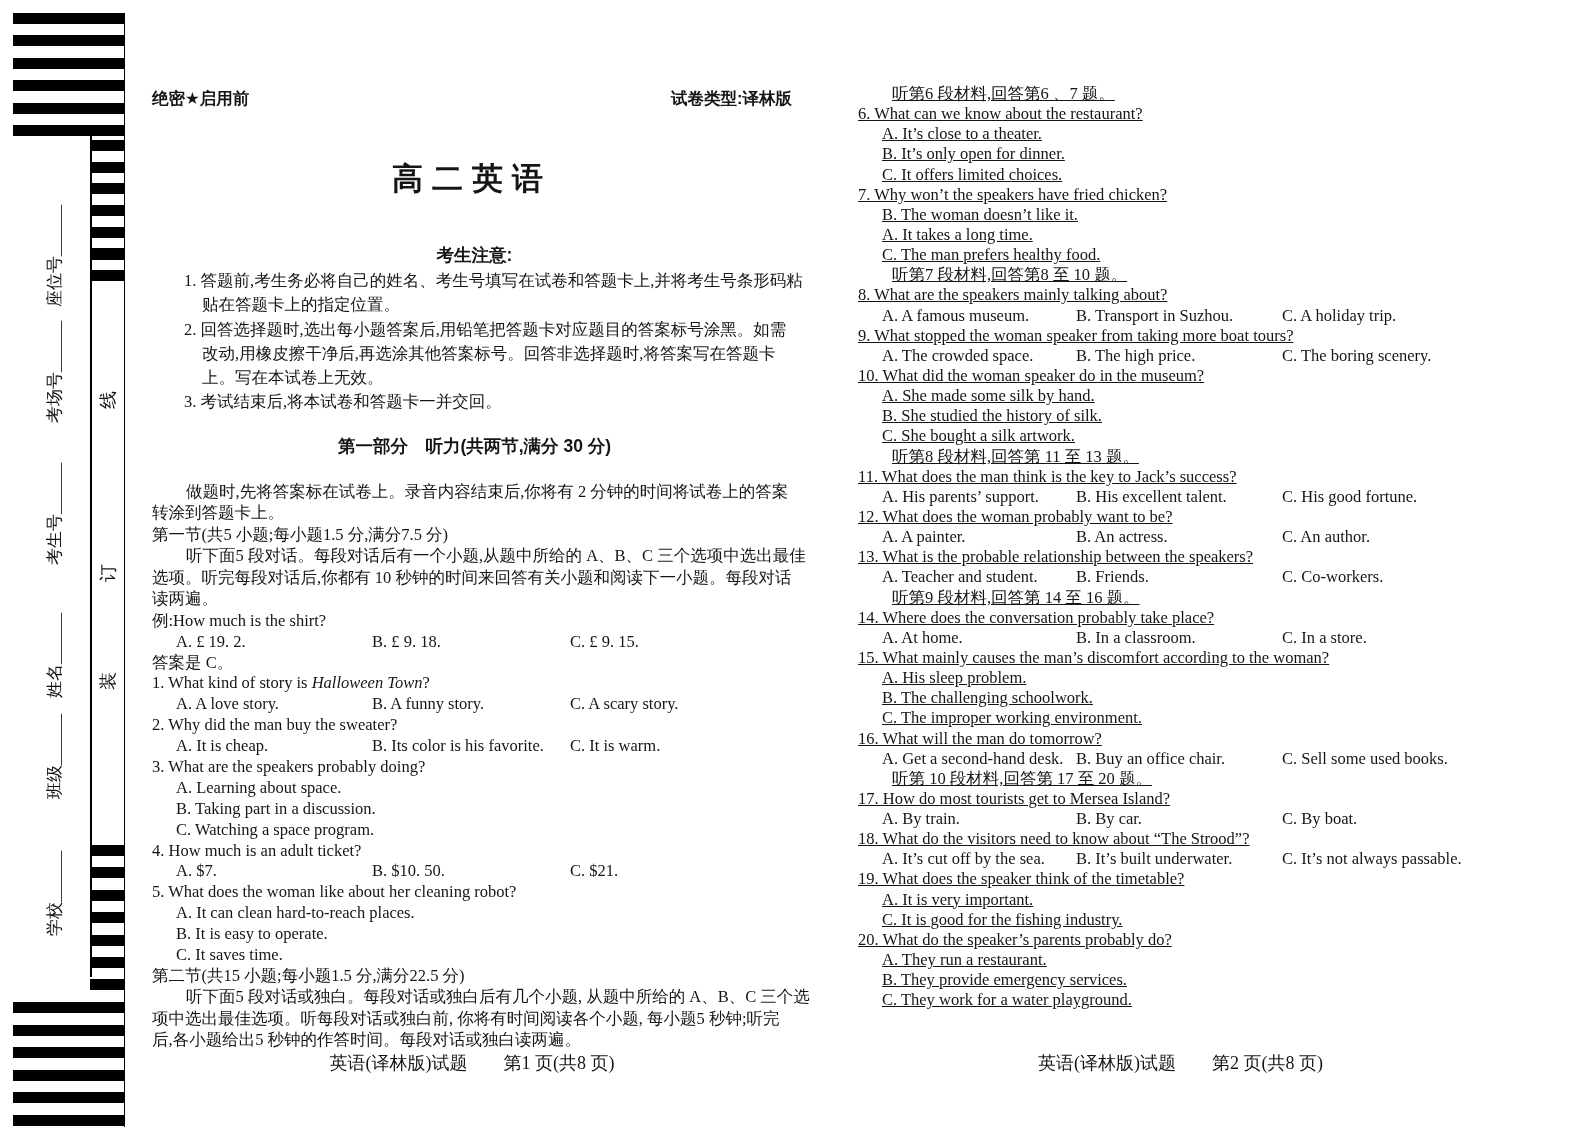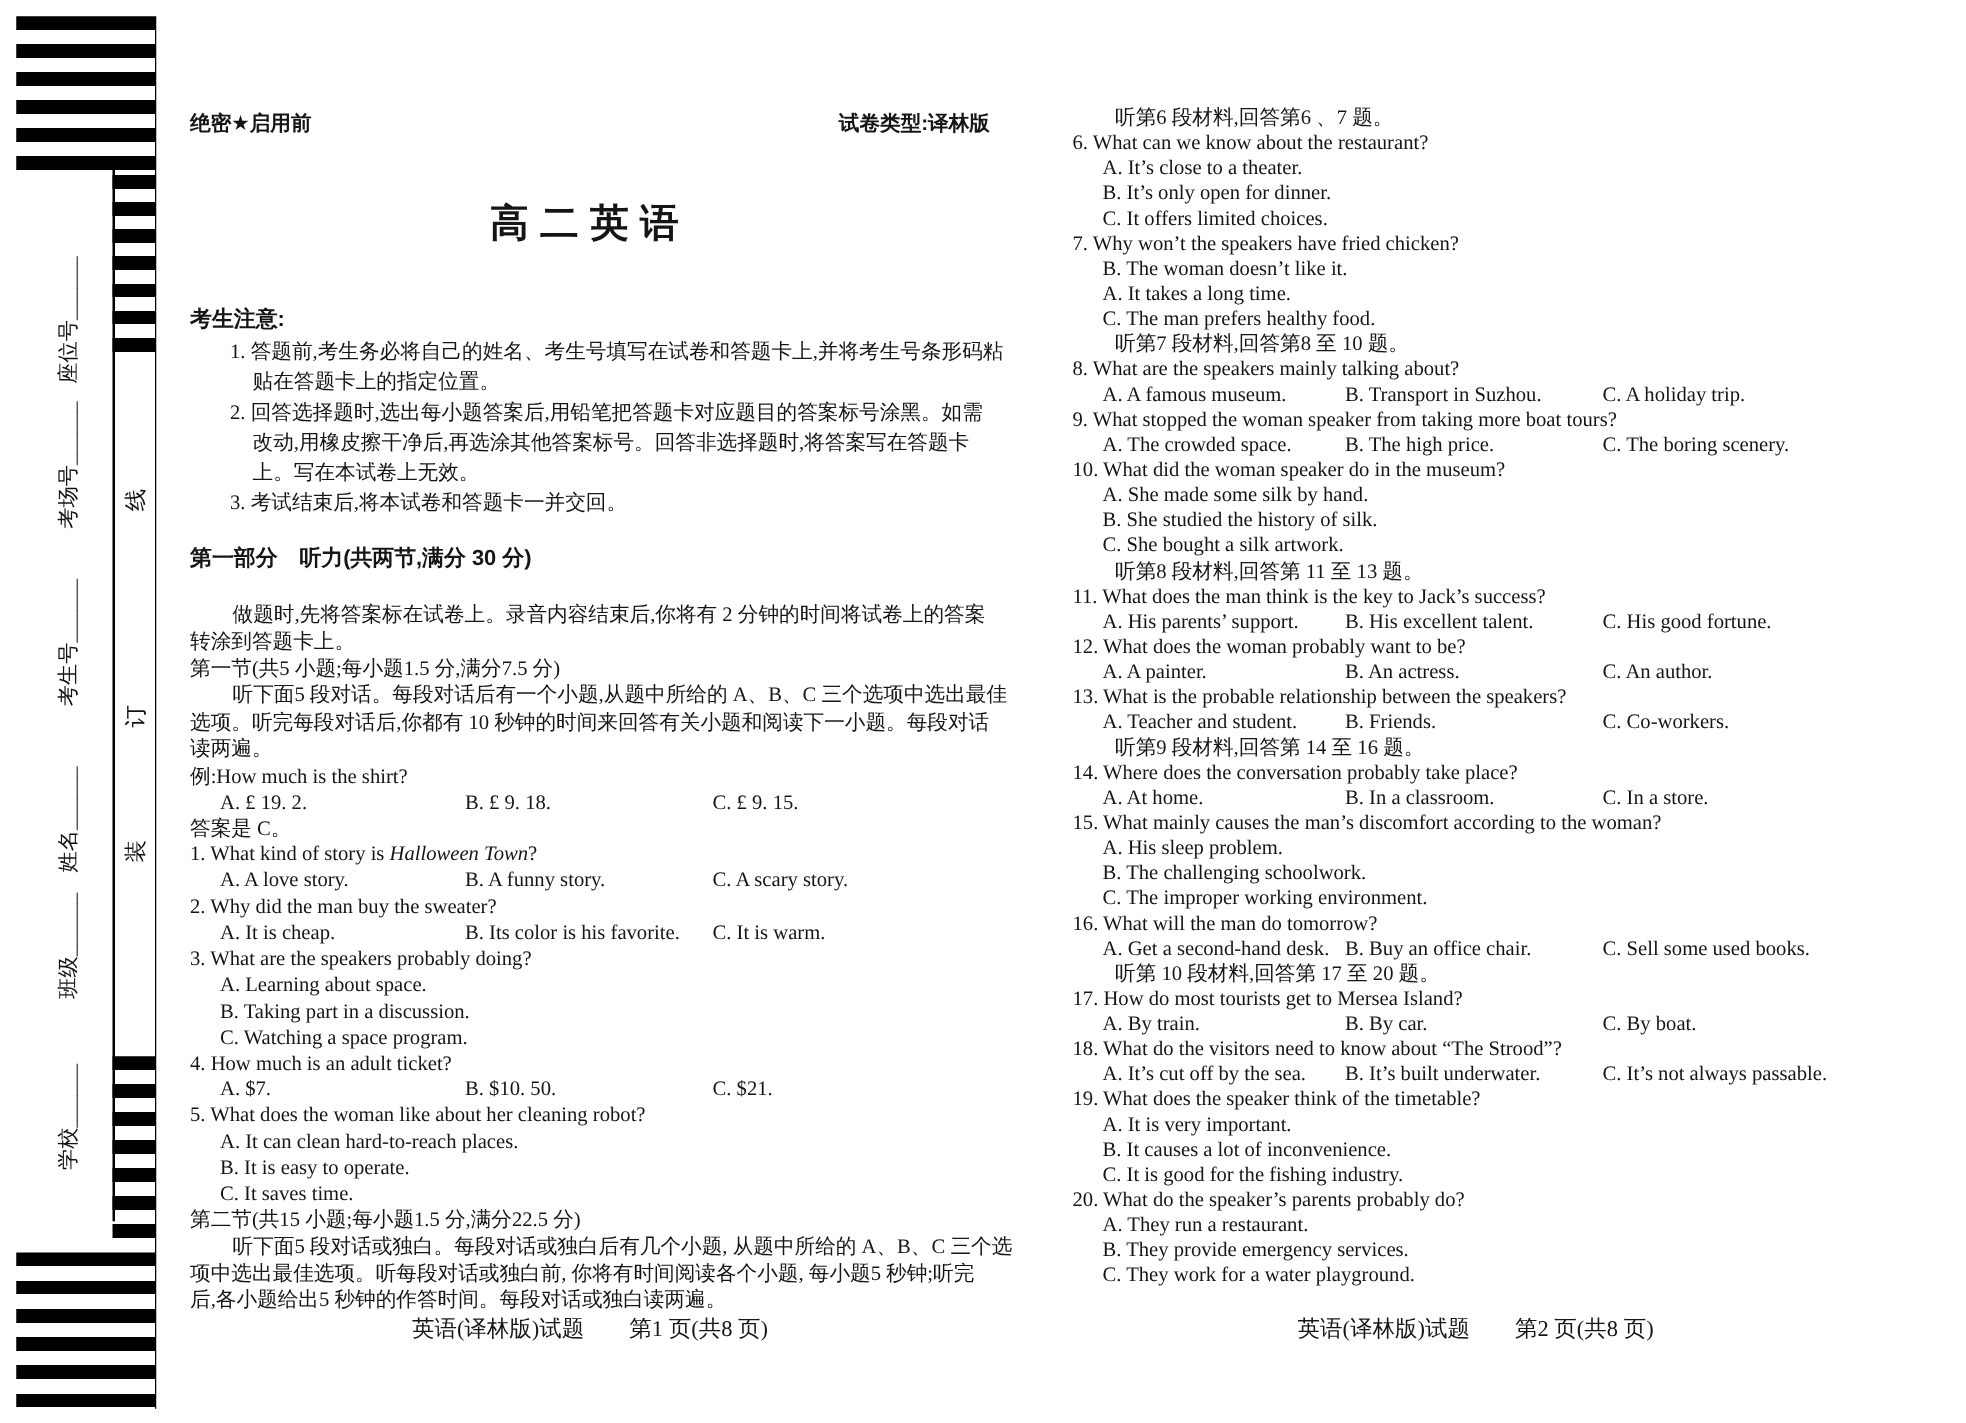--- a/index.html
+++ b/index.html
@@ -45,7 +45,7 @@
   
   .page{position:absolute;font-size:16.5px;line-height:1;}
   .p1{left:152px;top:247px;width:645px;}
-  .p2{left:858px;top:86px;width:648px;}
+  .p2{left:858px;top:86px;width:648px;text-decoration:underline;}
   .ln{position:relative;height:20.9px;white-space:pre;}
   .ln.zh{height:21.5px;}
   .ln.zhi{padding-left:34px;}

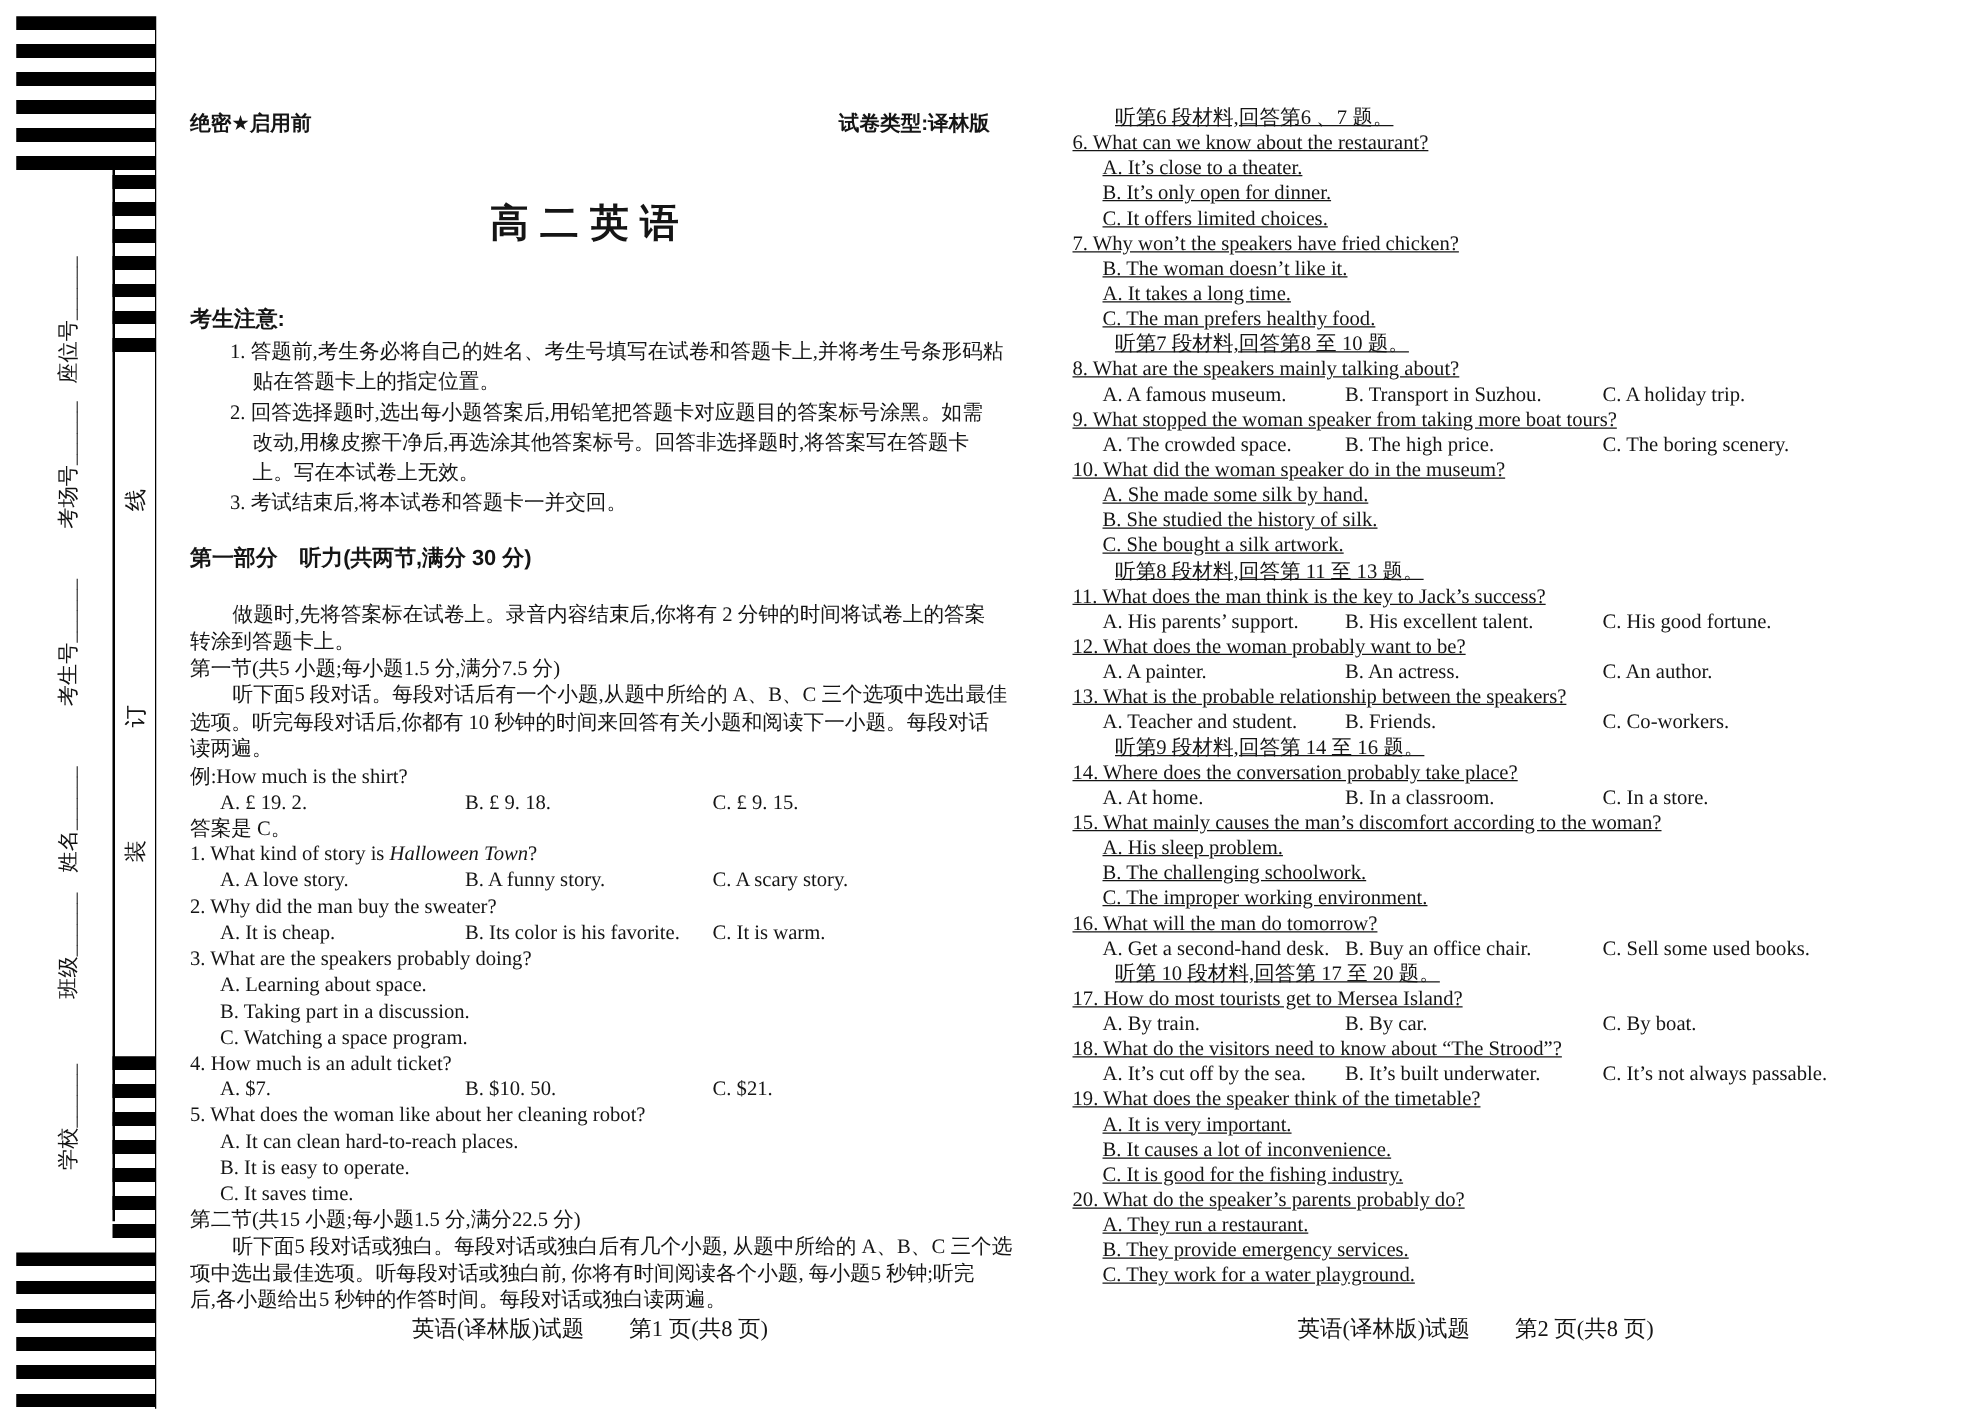--- a/index.html
+++ b/index.html
@@ -52,7 +52,7 @@
   .ln.n{height:24.3px;padding-left:32px;}
   .ln.nc{height:24.3px;padding-left:50px;}
   .ln.h{font-family:"Liberation Sans","DejaVu Sans",sans-serif;font-weight:700;
-        font-size:17.5px;height:26px;}
+        font-size:17.5px;height:26px;text-align:center;}
   .ln.part{height:46px;padding-top:19px;}
   .ln.opt{padding-left:24px;}
   .ln.cue{padding-left:34px;}

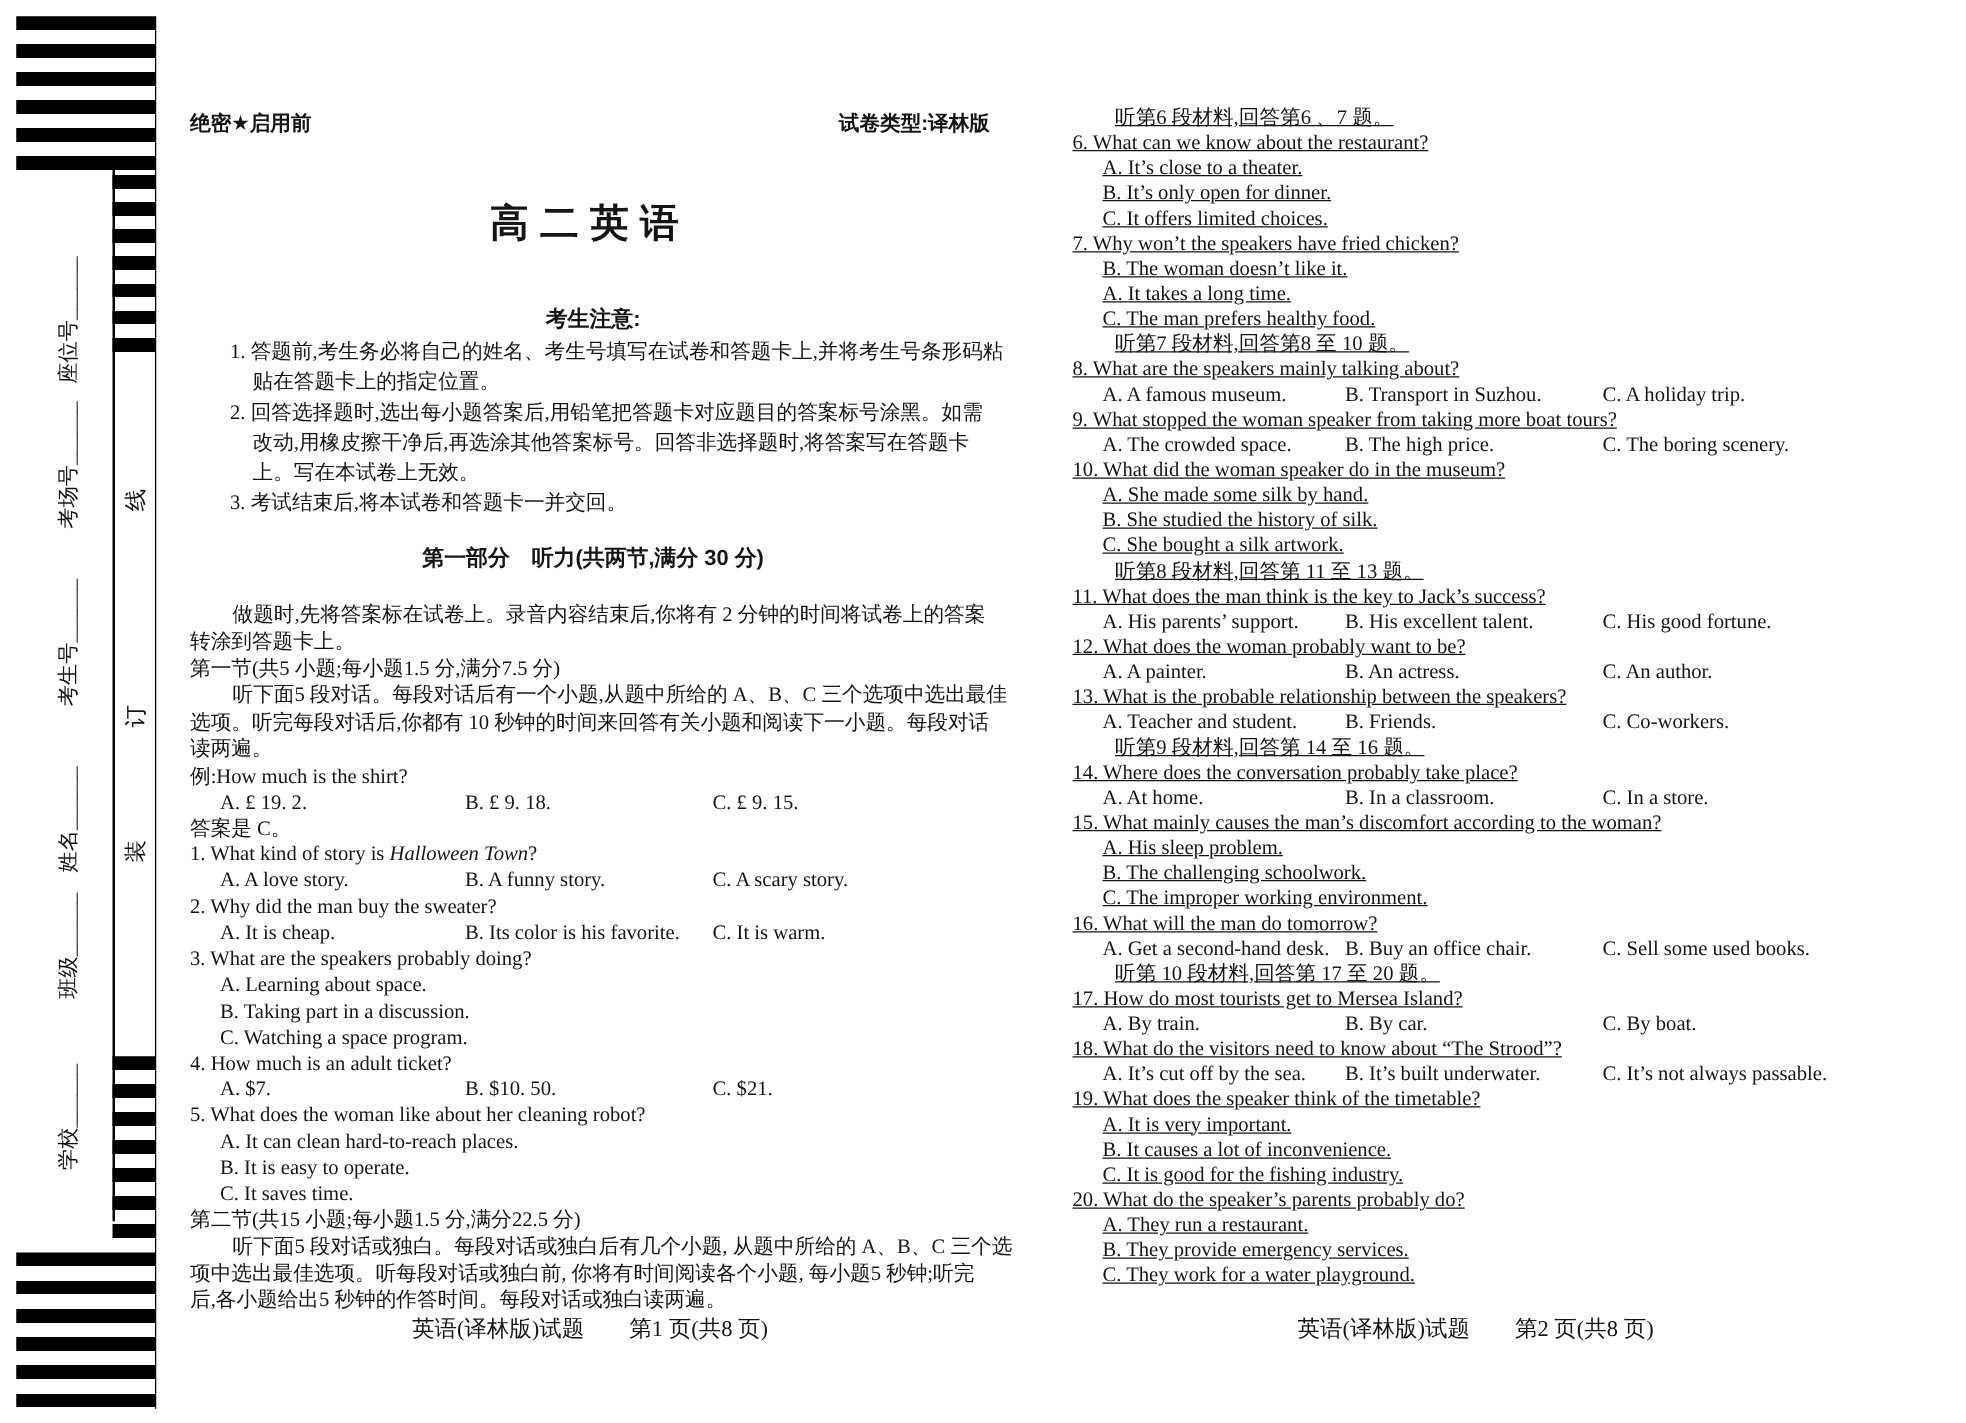--- a/index.html
+++ b/index.html
@@ -162,7 +162,6 @@
     <div class="ln r"><span class="col c0">A. It’s cut off by the sea.</span><span class="col c1">B. It’s built underwater.</span><span class="col c2">C. It’s not always passable.</span></div>
     <div class="ln r">19. What does the speaker think of the timetable?</div>
     <div class="ln r opt">A. It is very important.</div>
-    <div class="ln r opt">B. It causes a lot of inconvenience.</div>
     <div class="ln r opt">C. It is good for the fishing industry.</div>
     <div class="ln r">20. What do the speaker’s parents probably do?</div>
     <div class="ln r opt">A. They run a restaurant.</div>

